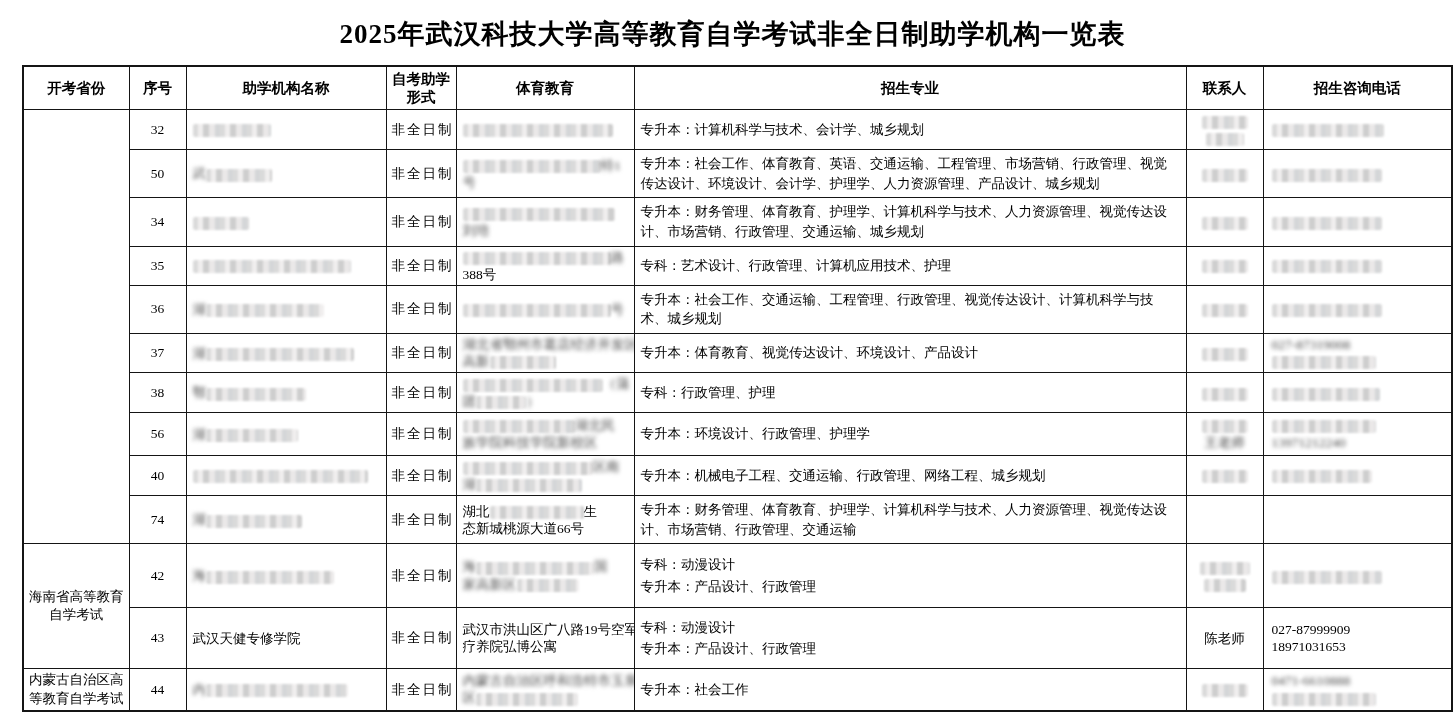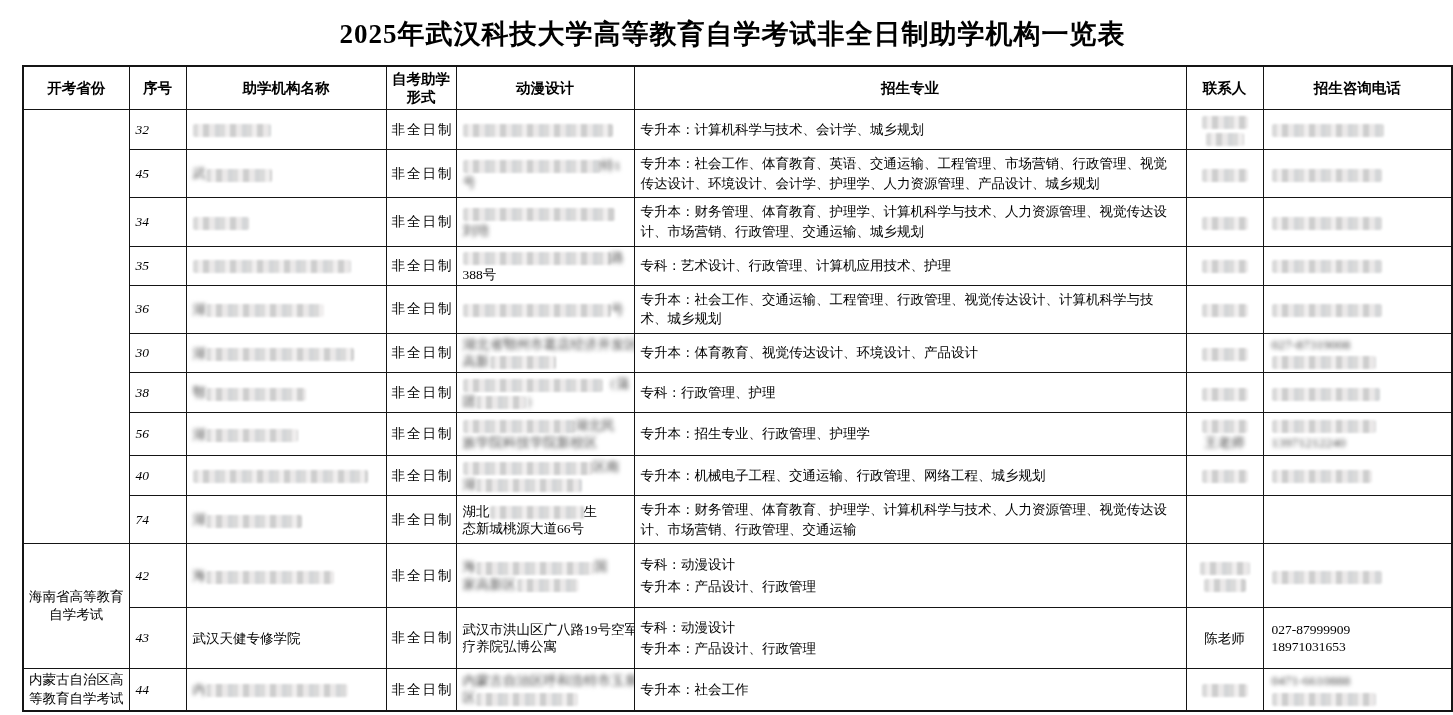--- a/index.html
+++ b/index.html
@@ -51,7 +51,7 @@
         <th>序号</th>
         <th>助学机构名称</th>
         <th>自考助学形式</th>
-        <th>动漫设计</th>
+        <th>体育教育</th>
         <th>招生专业</th>
         <th>联系人</th>
         <th>招生咨询电话</th>

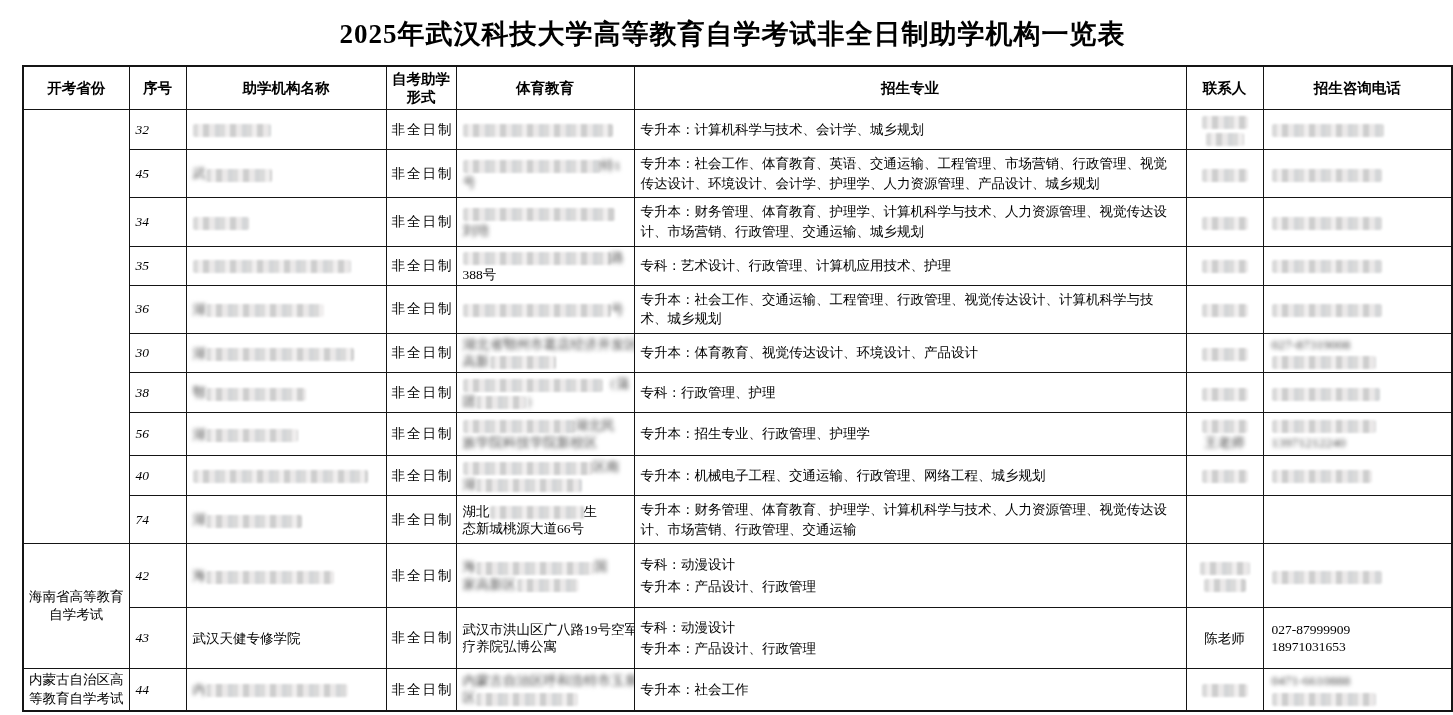--- a/index.html
+++ b/index.html
@@ -14,7 +14,7 @@
        font-size:13.5px;line-height:1.35;overflow:hidden;}
   .grid th{font-weight:bold;text-align:center;font-size:14.5px;padding:3px 2px;line-height:1.25;}
   td.c-prov{text-align:center;padding:2px 3px;font-size:13.5px;}
-  td.c-no{text-align:left;font-style:italic;}
+  td.c-no{text-align:center;}
   td.c-form{text-align:right;letter-spacing:2px;padding:2px 2px;}
   td.c-name,td.c-addr,td.c-majors{text-align:left;}
   td.c-contact{text-align:center;}

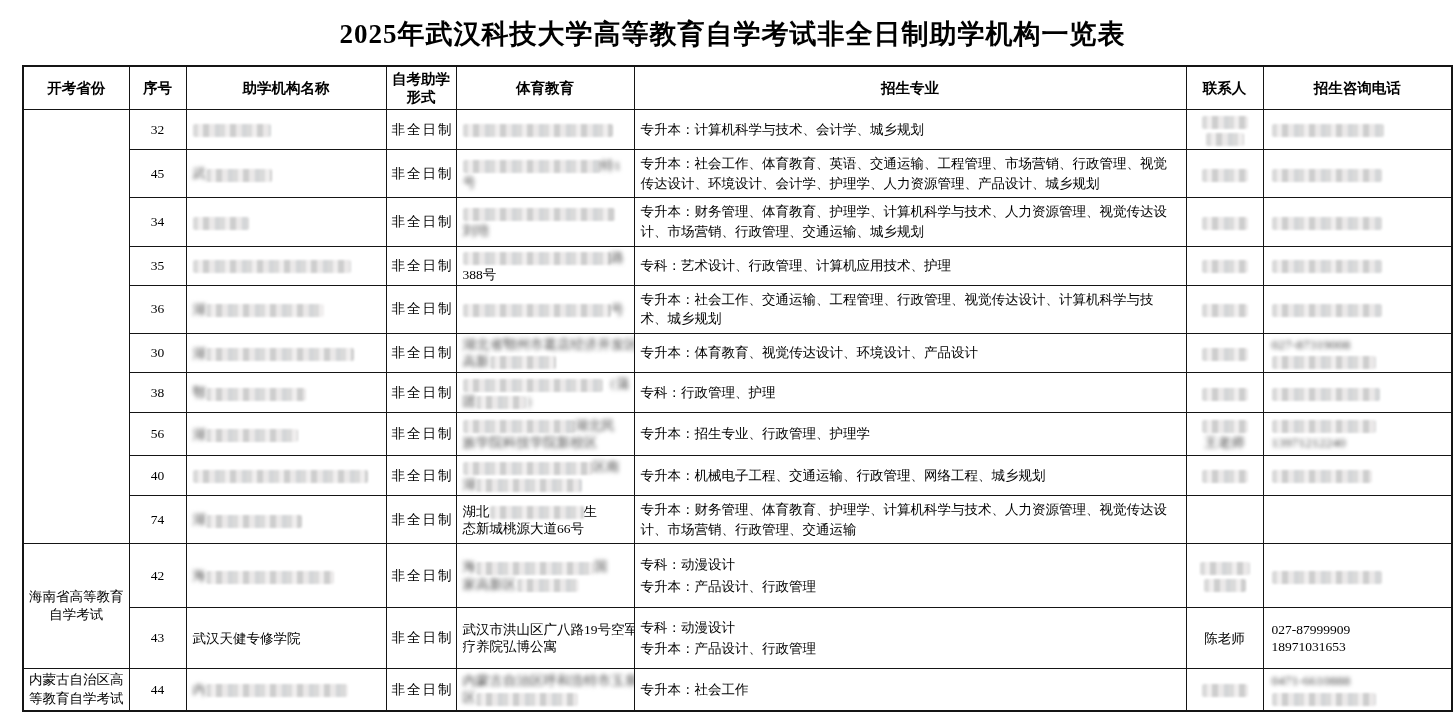--- a/index.html
+++ b/index.html
@@ -80,7 +80,7 @@
           </td>
         </tr>
         <tr style="height: 44px;">
-          <td class="c-no">45</td>
+          <td class="c-no">50</td>
           <td class="c-name">
             <div class="seg-line"><span class="blur">武</span><span class="redact" style="width: 66px;"></span></div>
           </td>

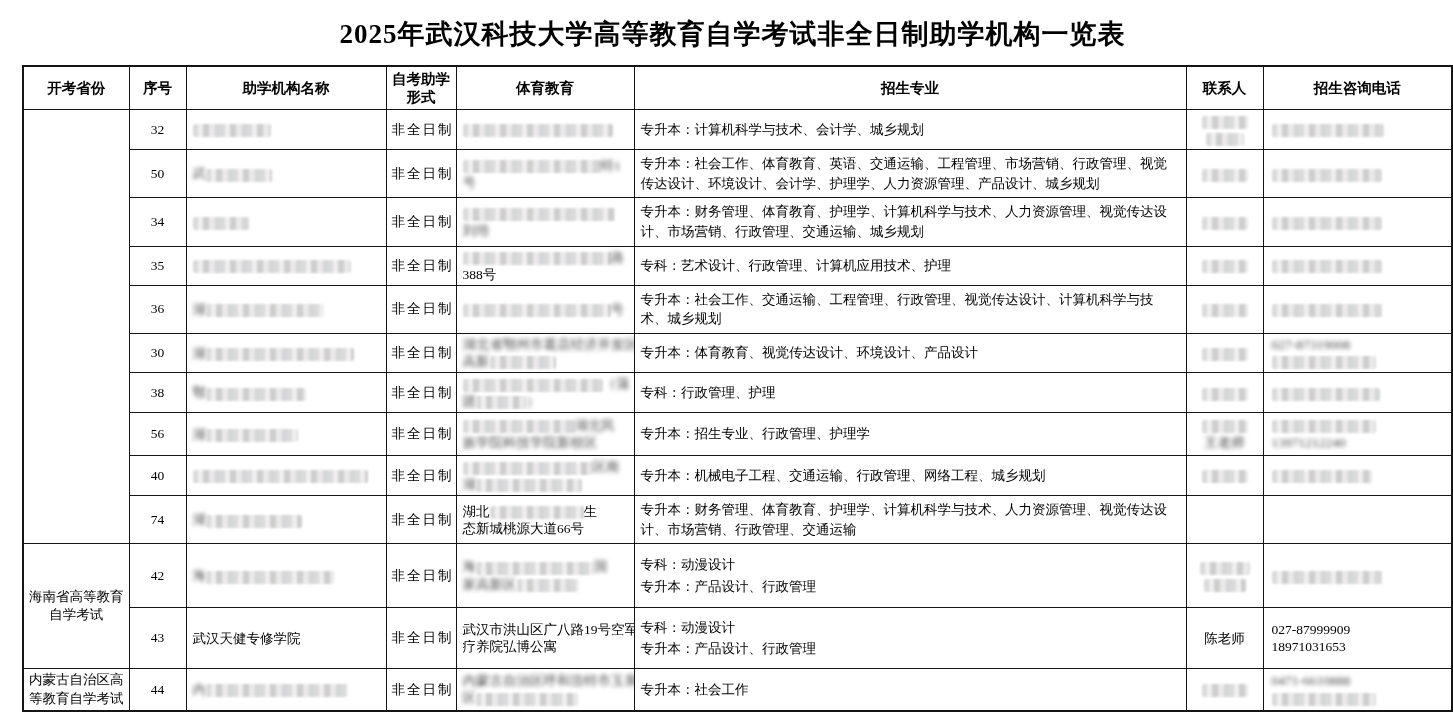--- a/index.html
+++ b/index.html
@@ -159,7 +159,7 @@
           </td>
         </tr>
         <tr style="height: 39px;">
-          <td class="c-no">30</td>
+          <td class="c-no">37</td>
           <td class="c-name">
             <div class="seg-line"><span class="blur">湖</span><span class="redact" style="width: 148px;"></span></div>
           </td>

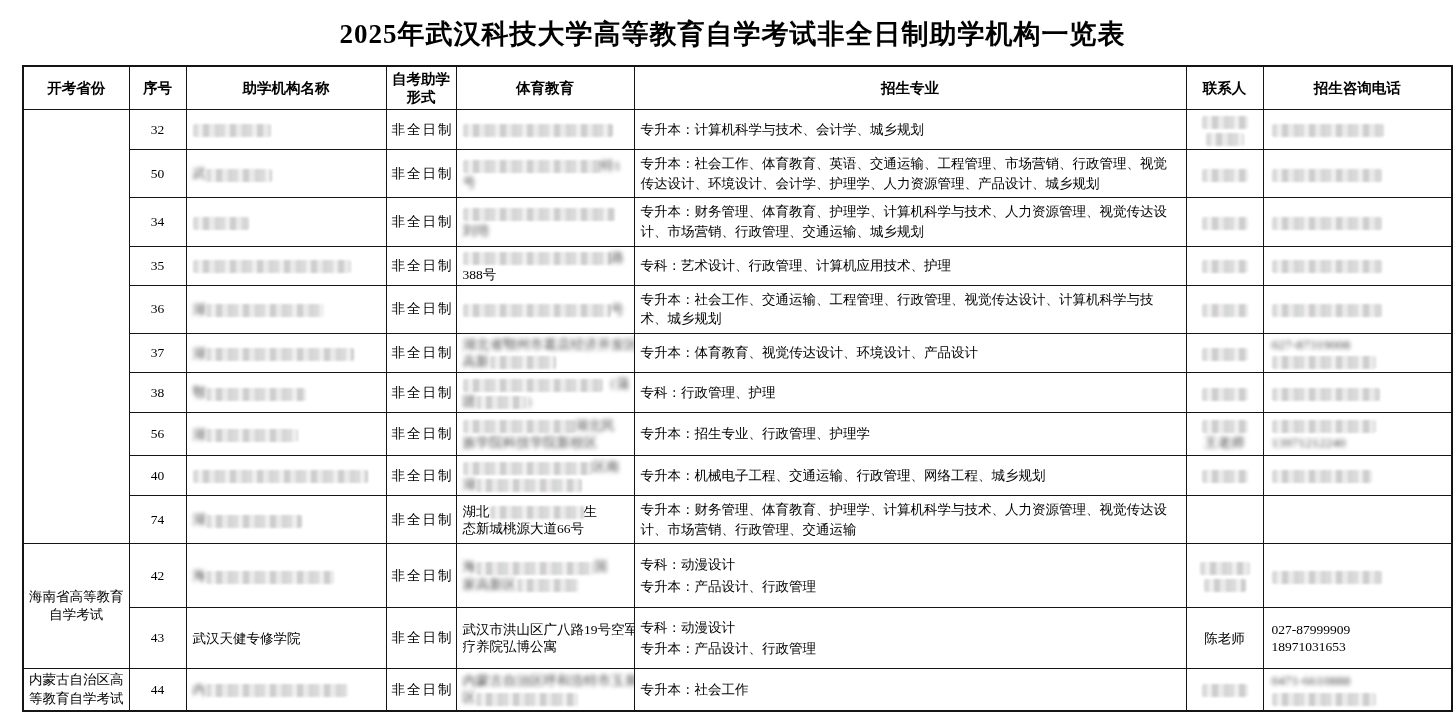--- a/index.html
+++ b/index.html
@@ -210,7 +210,7 @@
             <div class="seg-line"><span class="blur">族学院科技学院新校区</span></div>
           </td>
           <td class="c-majors">
-            <div class="major-para">专升本：招生专业、行政管理、护理学</div>
+            <div class="major-para">专升本：环境设计、行政管理、护理学</div>
           </td>
           <td class="c-contact">
             <div class="seg-line"><span class="redact" style="width: 46px;"></span></div>

